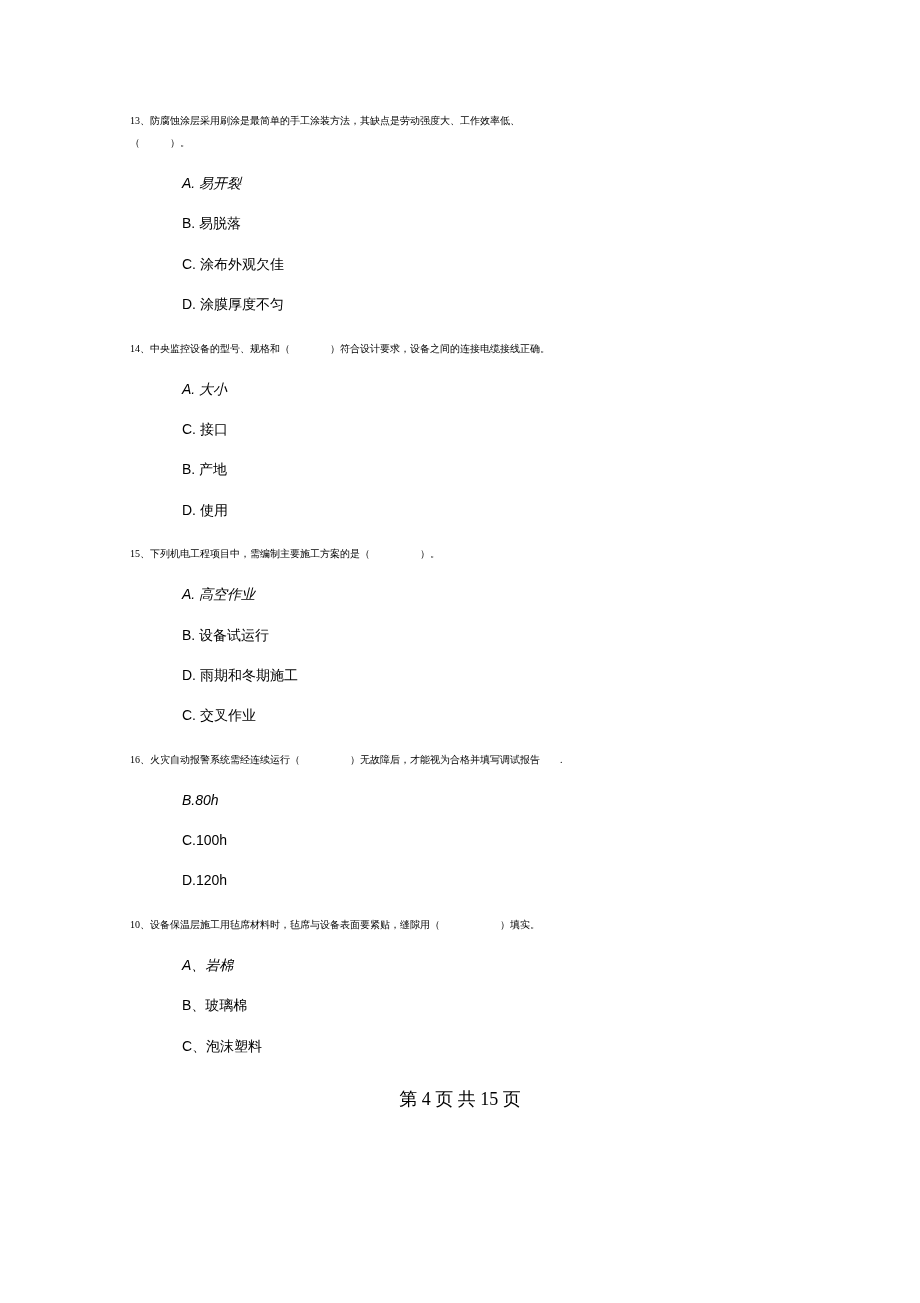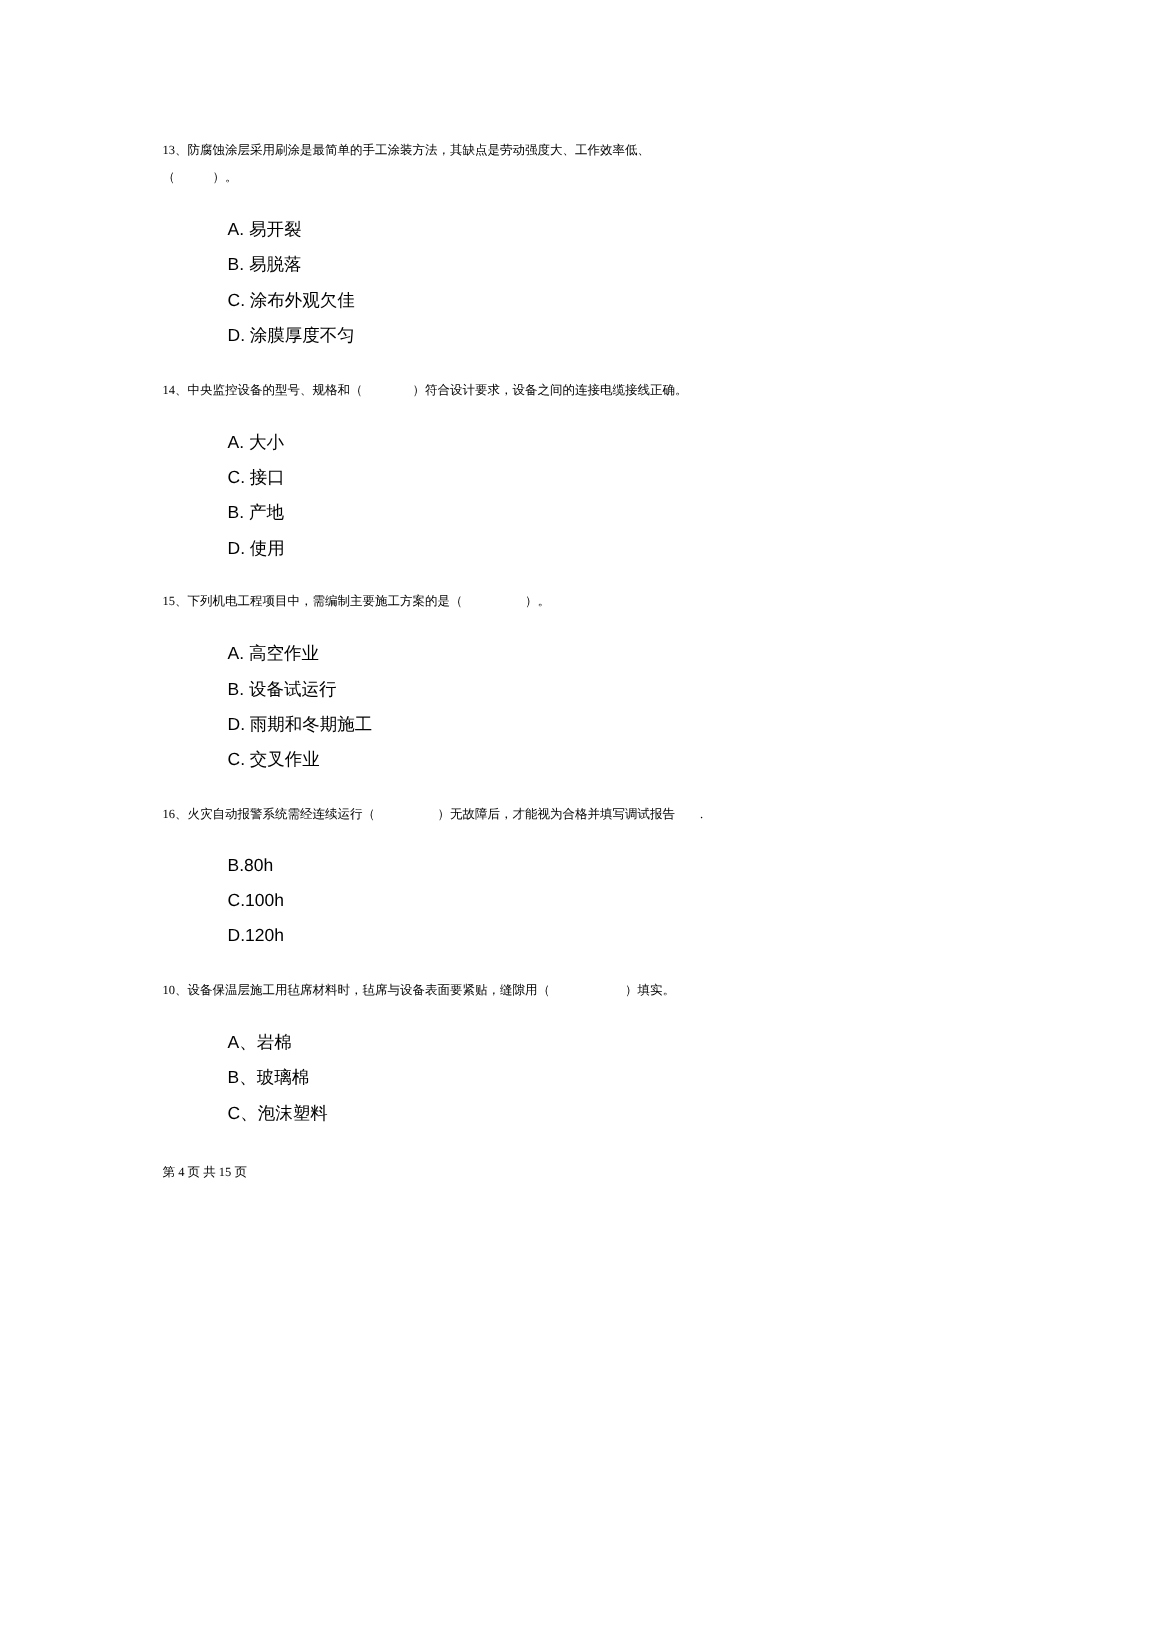--- a/index.html
+++ b/index.html
@@ -34,6 +34,7 @@
   }
   .option:first-child {
     margin-top: 10px;
+    font-style: italic;
   }
   .blank-paren {
     font-family: "SimSun", serif;

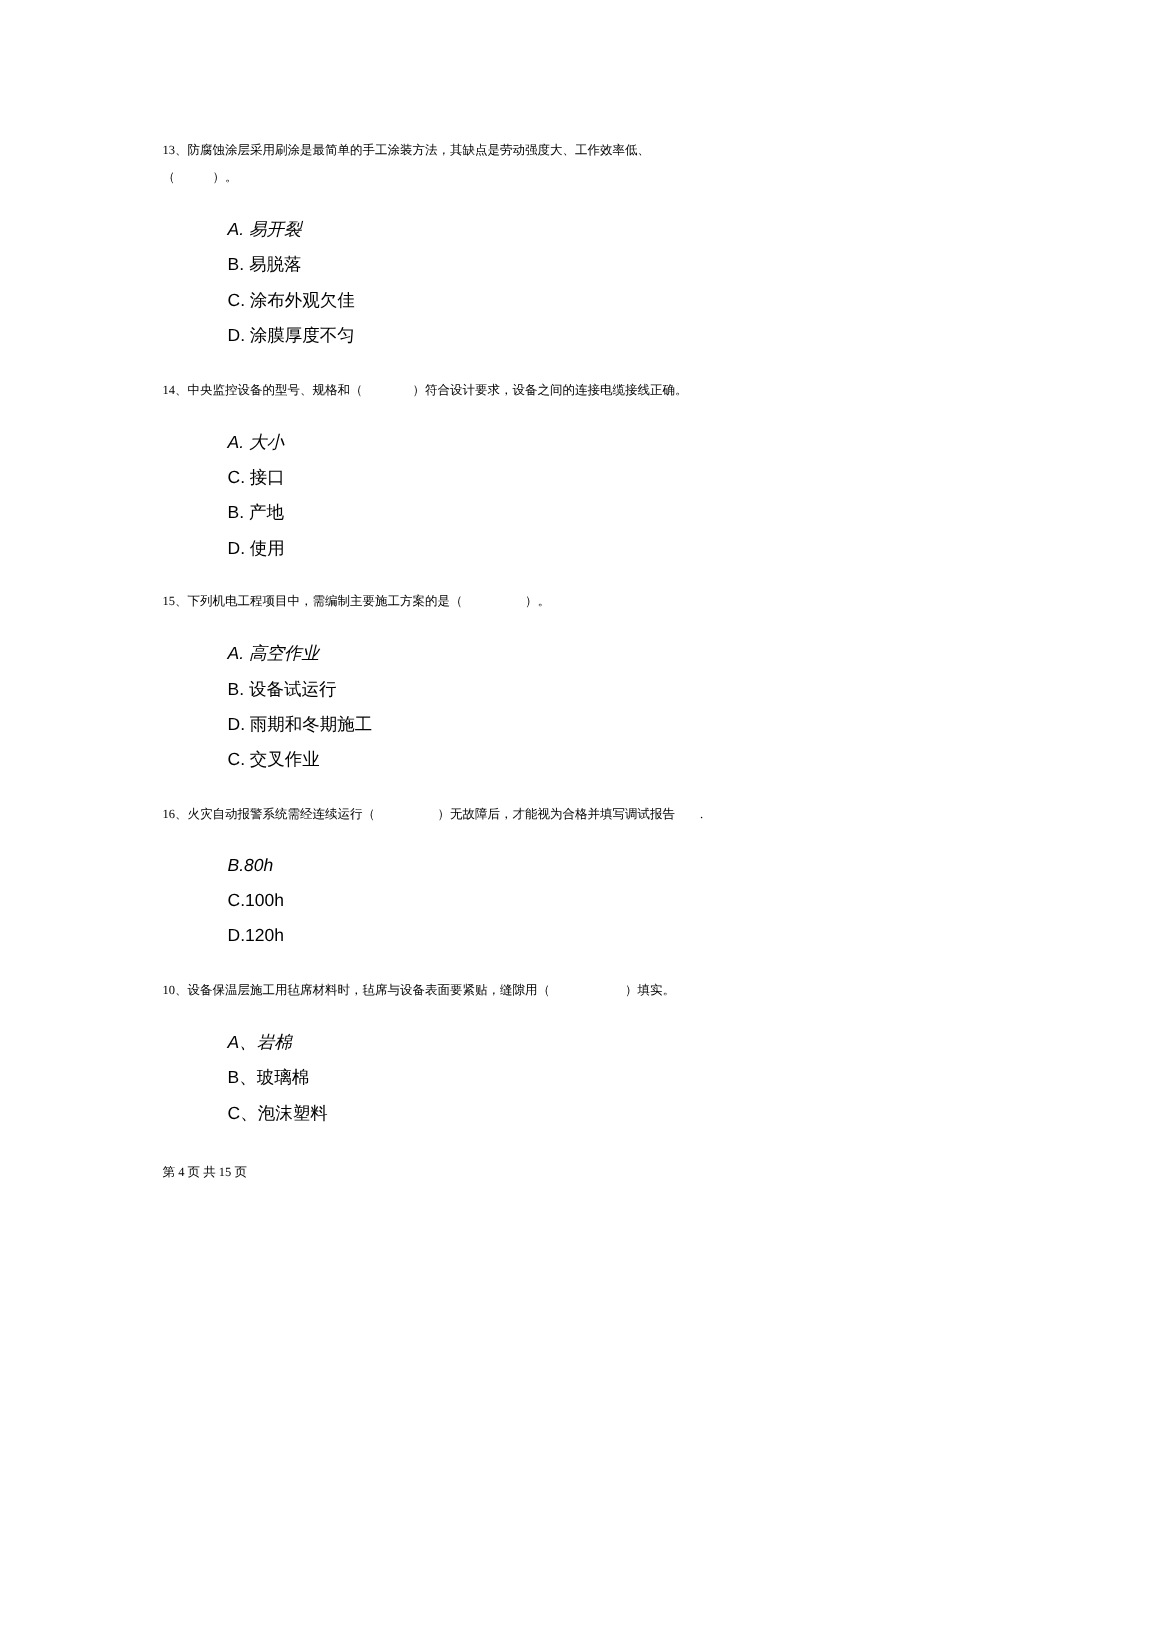--- a/index.html
+++ b/index.html
@@ -30,7 +30,7 @@
     line-height: 1.6;
     font-size: 14px;
     font-family: Arial, "SimSun", sans-serif;
-    margin-top: 6px;
+    margin-top: 18px;
   }
   .option:first-child {
     margin-top: 10px;

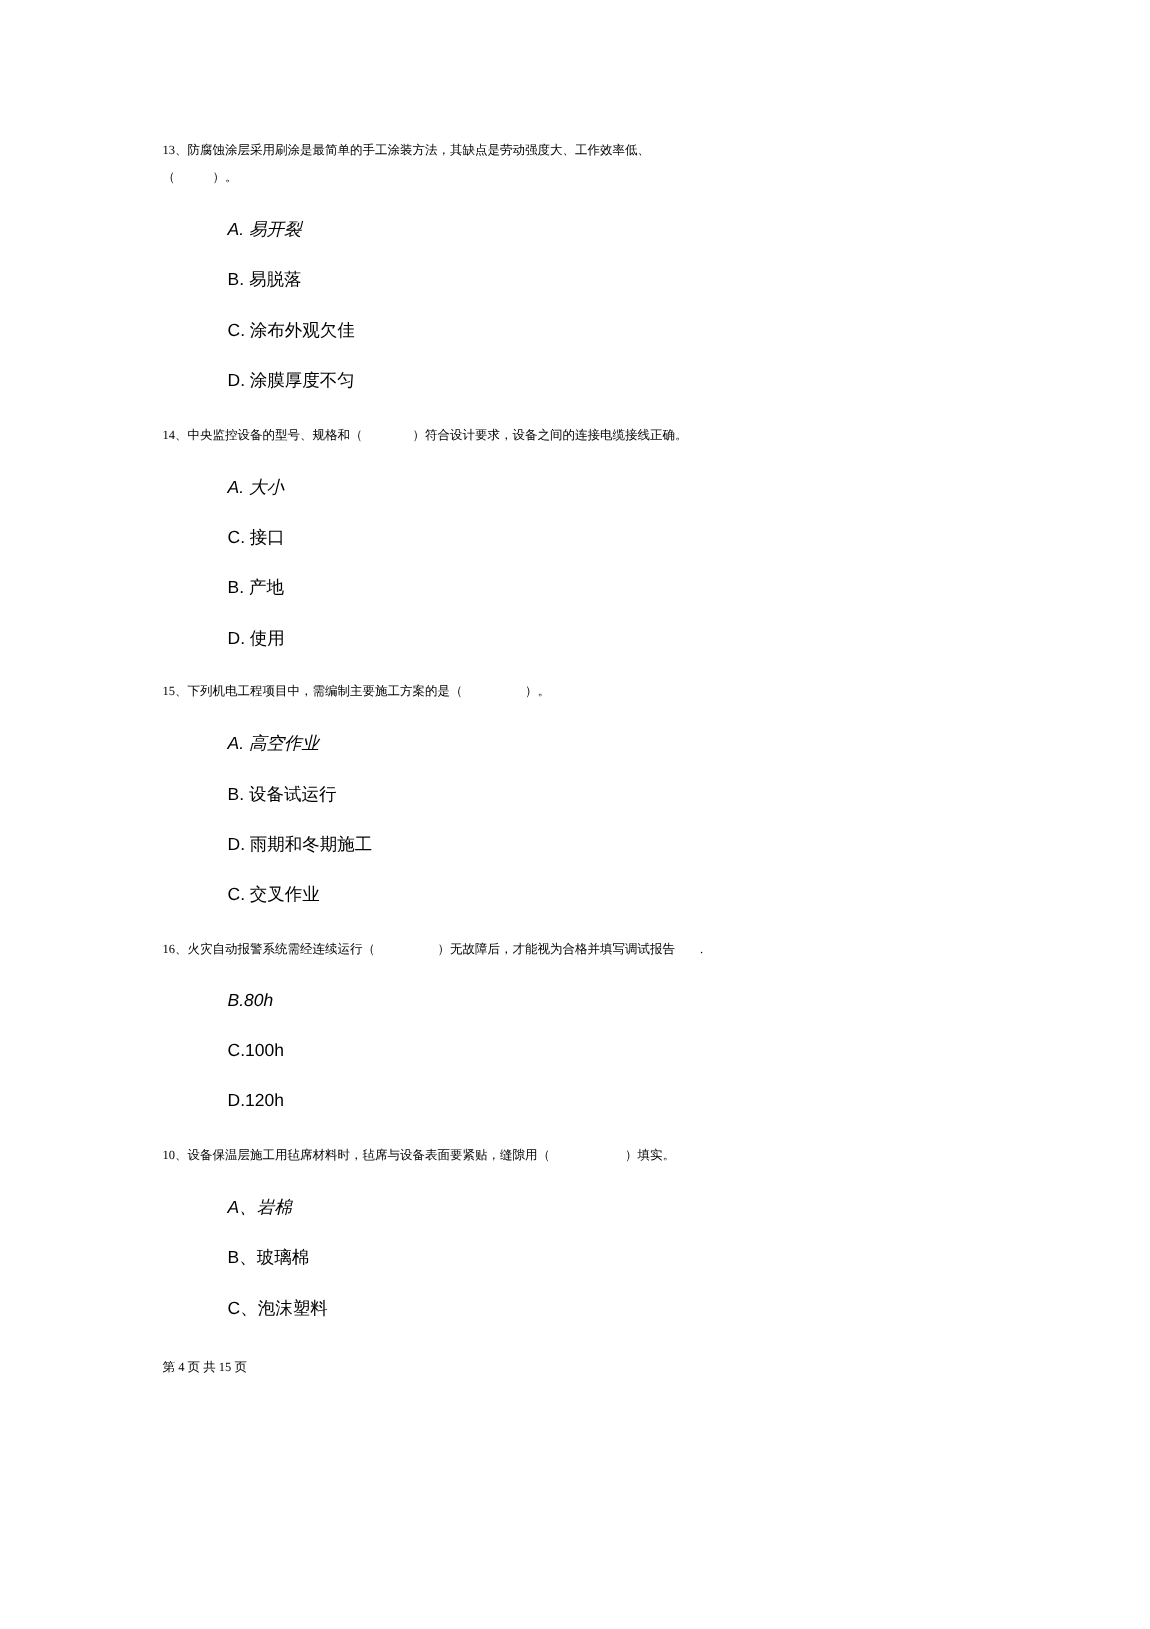--- a/index.html
+++ b/index.html
@@ -40,8 +40,8 @@
     font-family: "SimSun", serif;
   }
   .footer {
-    text-align: left;
-    font-size: 10px;
+    text-align: center;
+    font-size: 18px;
     margin-top: 30px;
     font-family: "SimSun", serif;
   }

